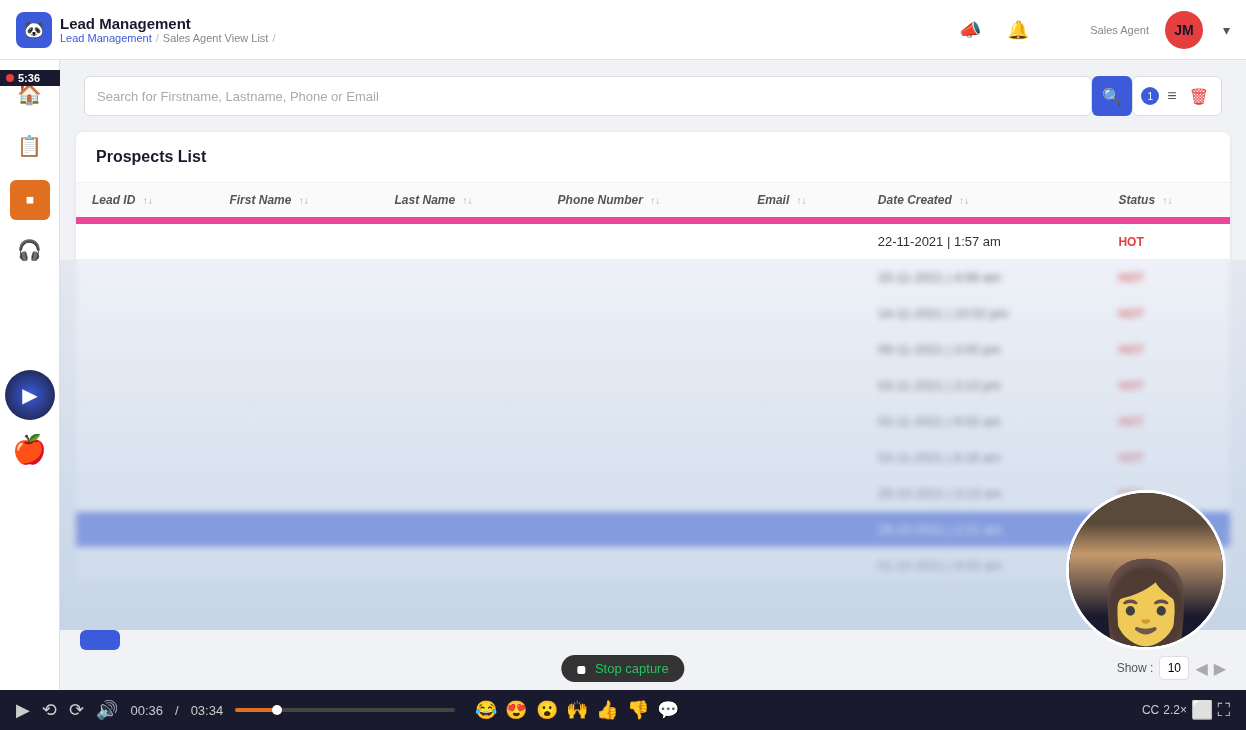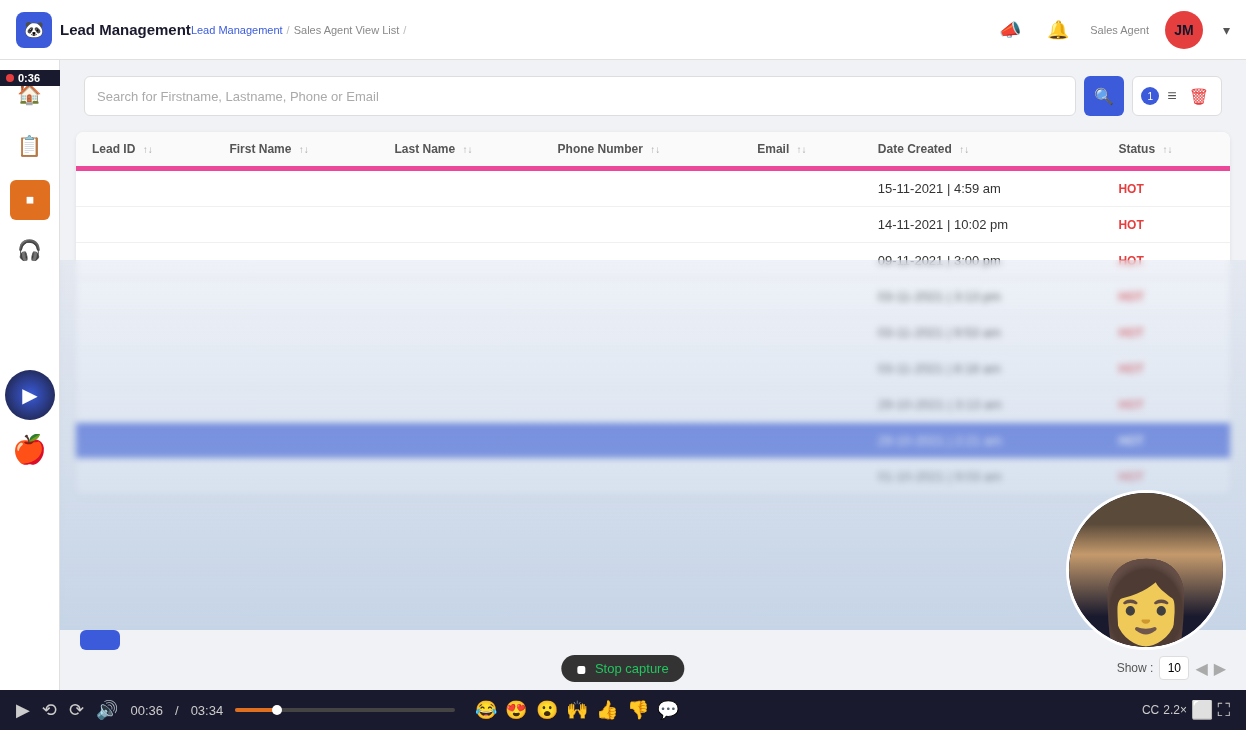--- a/index.html
+++ b/index.html
@@ -20,7 +20,7 @@
       border-radius: 8px; display: flex; align-items: center; justify-content: center;
       color: white; font-weight: bold; font-size: 16px;
     }
-    .title-area { display: flex; flex-direction: row; }
+    .title-area { display: flex; flex-direction: column; }
     .page-title { font-size: 15px; font-weight: 700; color: #1a1a2e; }
     .breadcrumb { font-size: 11px; color: #888; display: flex; align-items: center; gap: 4px; }
     .breadcrumb .active { color: #3b5bdb; }

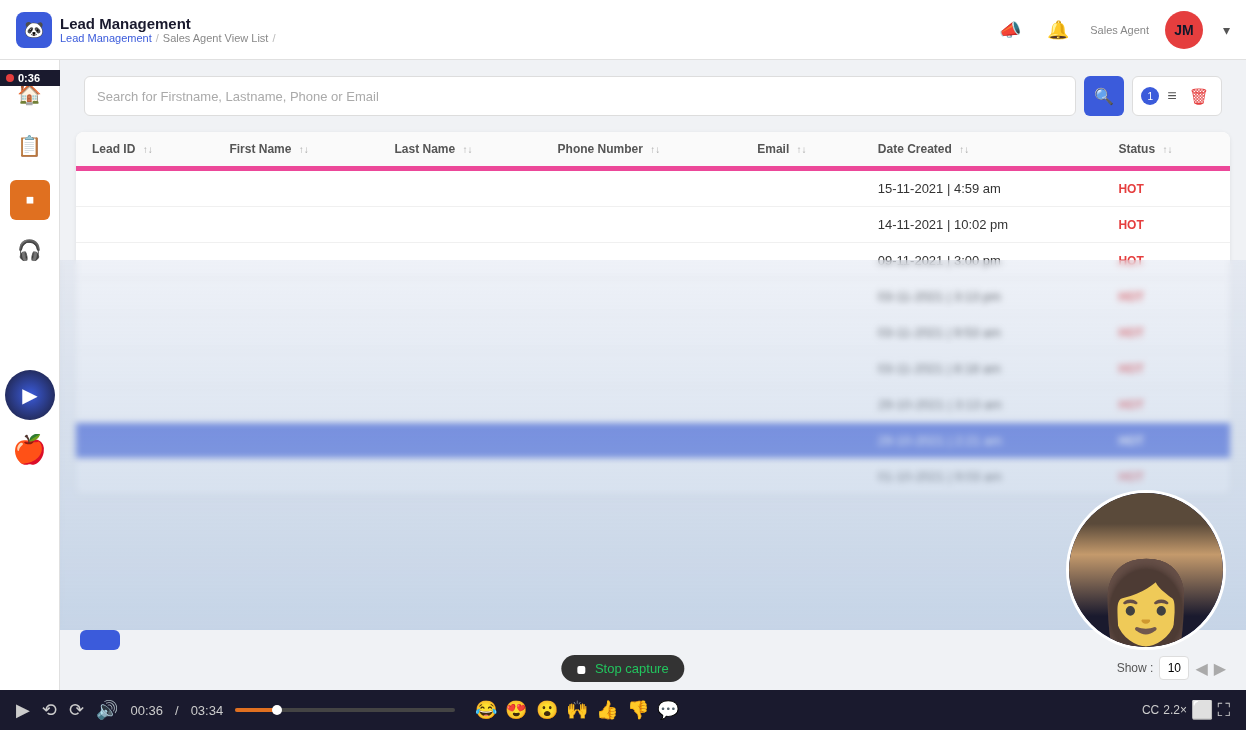--- a/index.html
+++ b/index.html
@@ -28,7 +28,7 @@
 
     .top-right { margin-left: auto; display: flex; align-items: center; gap: 16px; }
     .icon-btn { width: 32px; height: 32px; display: flex; align-items: center; justify-content: center; cursor: pointer; color: #555; font-size: 18px; }
-    .sales-agent-label { font-size: 11px; color: #888; text-align: right; }
+    .sales-agent-label { font-size: 11px; color: #888; text-align: right; margin-left: 40px; }
     .avatar { width: 38px; height: 38px; border-radius: 50%; background: #e53e3e; color: #0f172a; display: flex; align-items: center; justify-content: center; font-size: 14px; font-weight: bold; cursor: pointer; }
     .chevron-down { color: #555; font-size: 14px; cursor: pointer; margin-left: 4px; }
 

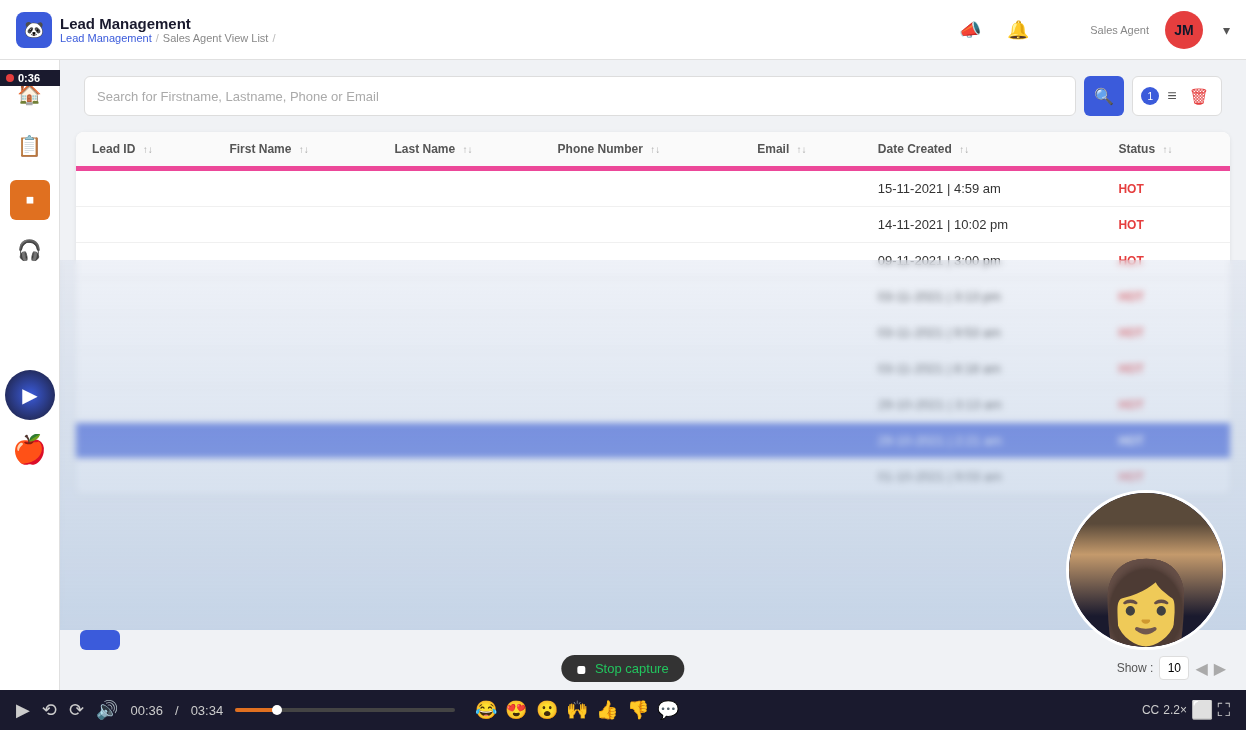--- a/index.html
+++ b/index.html
@@ -197,7 +197,7 @@
 
   <div class="recording-badge">
     <div class="rec-dot"></div>
-    <span>0:36</span>
+    <span>5:36</span>
   </div>
 
   <div class="side-panel">

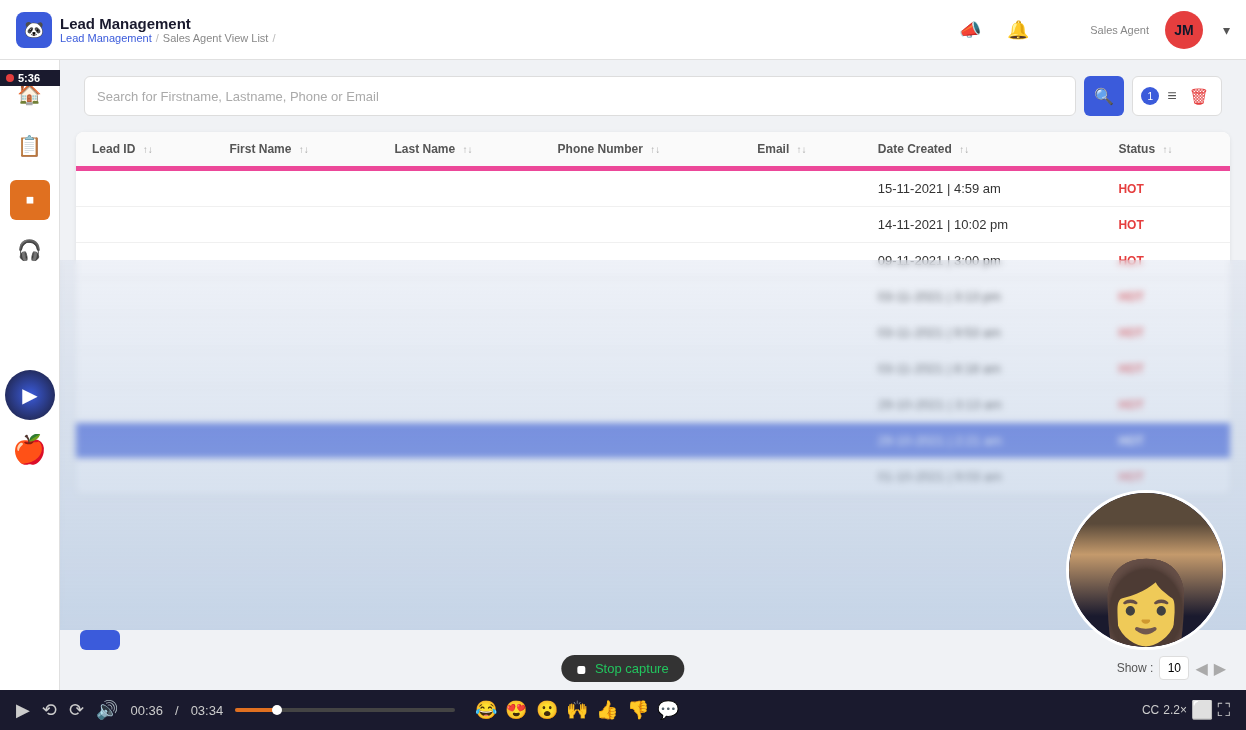--- a/index.html
+++ b/index.html
@@ -47,7 +47,7 @@
 
     
     .search-area {
-      padding: 16px 24px; background: #f0f2f5; display: flex; align-items: center; gap: 8px;
+      padding: 16px 24px; background: #f0f2f5; display: flex; align-items: center; 
     }
     .search-box {
       flex: 1; height: 40px; background: #fff; border: 1px solid #ddd; border-radius: 6px;

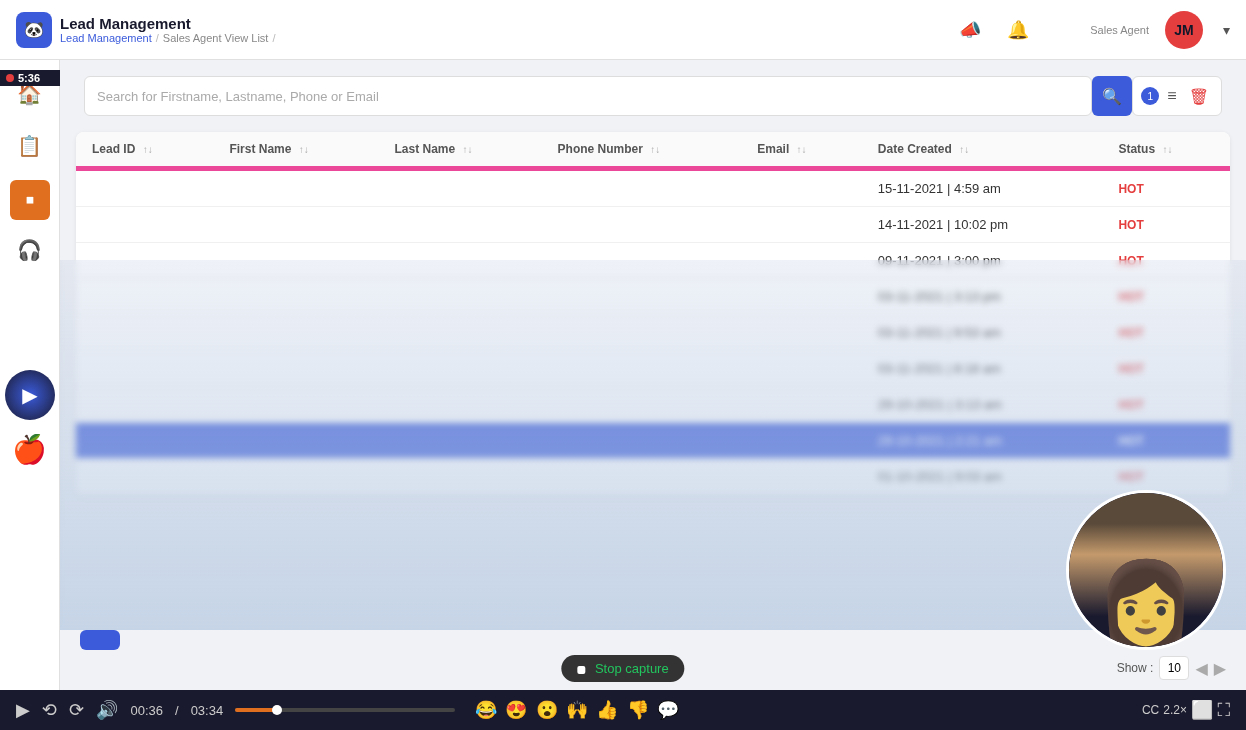--- a/index.html
+++ b/index.html
@@ -231,6 +231,7 @@
     </div>
 
     <div class="prospects-card">
+      <div class="prospects-header">Prospects List</div>
       <table class="data-table">
         <thead>
           <tr>

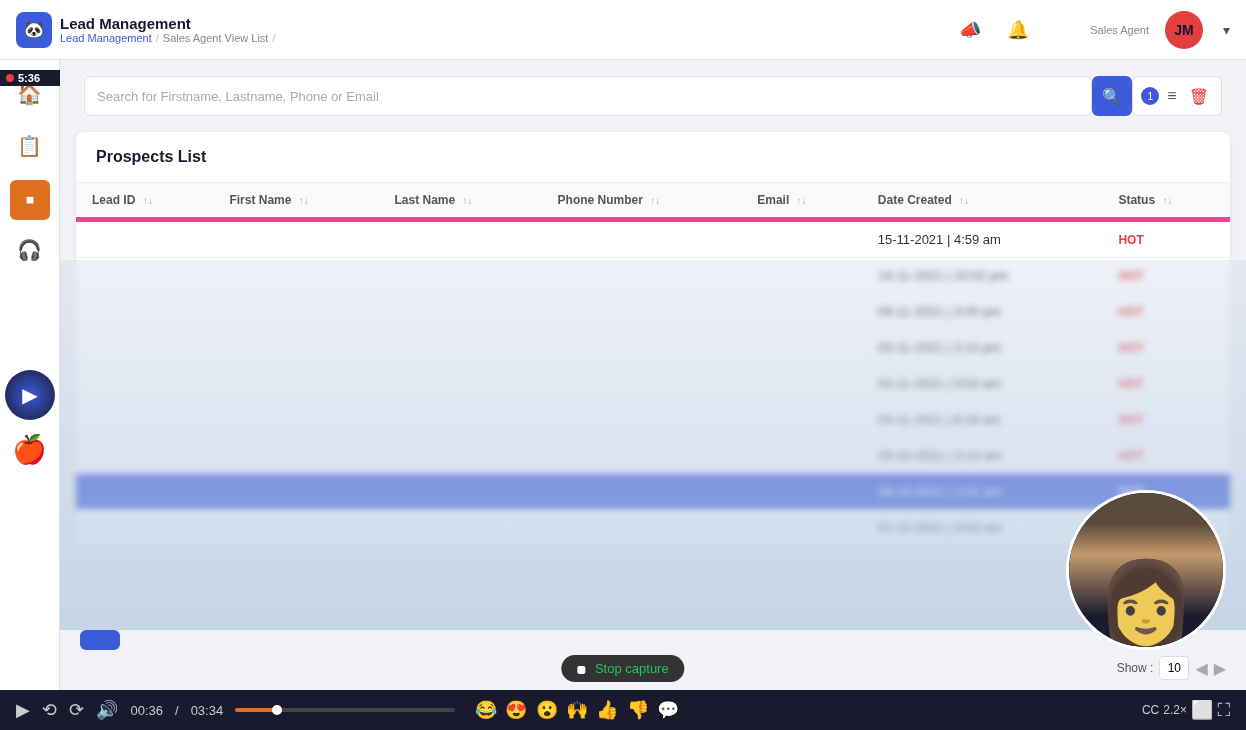--- a/index.html
+++ b/index.html
@@ -71,7 +71,7 @@
     .data-table { width: 100%; border-collapse: collapse; }
     .data-table th {
       text-align: left; padding: 10px 16px; font-size: 12px; font-weight: 600; color: #555;
-      background: #fafafa; border-bottom: 5px solid #ec4899; white-space: nowrap;
+      background: #fafafa; border-bottom: 7px solid #ec4899; white-space: nowrap; font-style: italic;
     }
     .sort-icon { color: #aaa; font-size: 10px; margin-left: 4px; }
     .data-table td { padding: 10px 16px; font-size: 13px; color: #333; border-bottom: 1px solid #f0f0f0; }

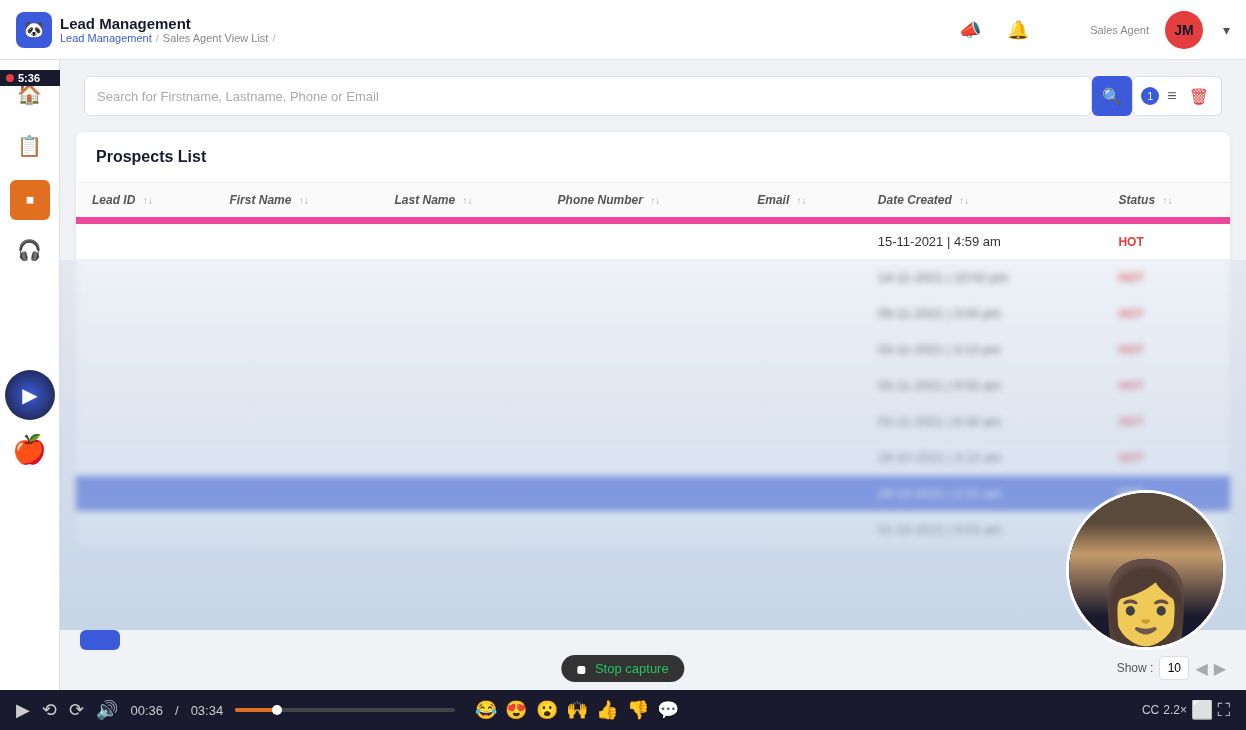--- a/index.html
+++ b/index.html
@@ -245,6 +245,15 @@
           </tr>
         </thead>
         <tbody id="table-body">
+        <tr>
+      <td></td>
+      <td></td>
+      <td></td>
+      <td></td>
+      <td></td>
+      <td>22-11-2021 | 1:57 am</td>
+      <td><span class="status-hot">HOT</span></td>
+    </tr>
             <tr>
       <td></td>
       <td></td>

